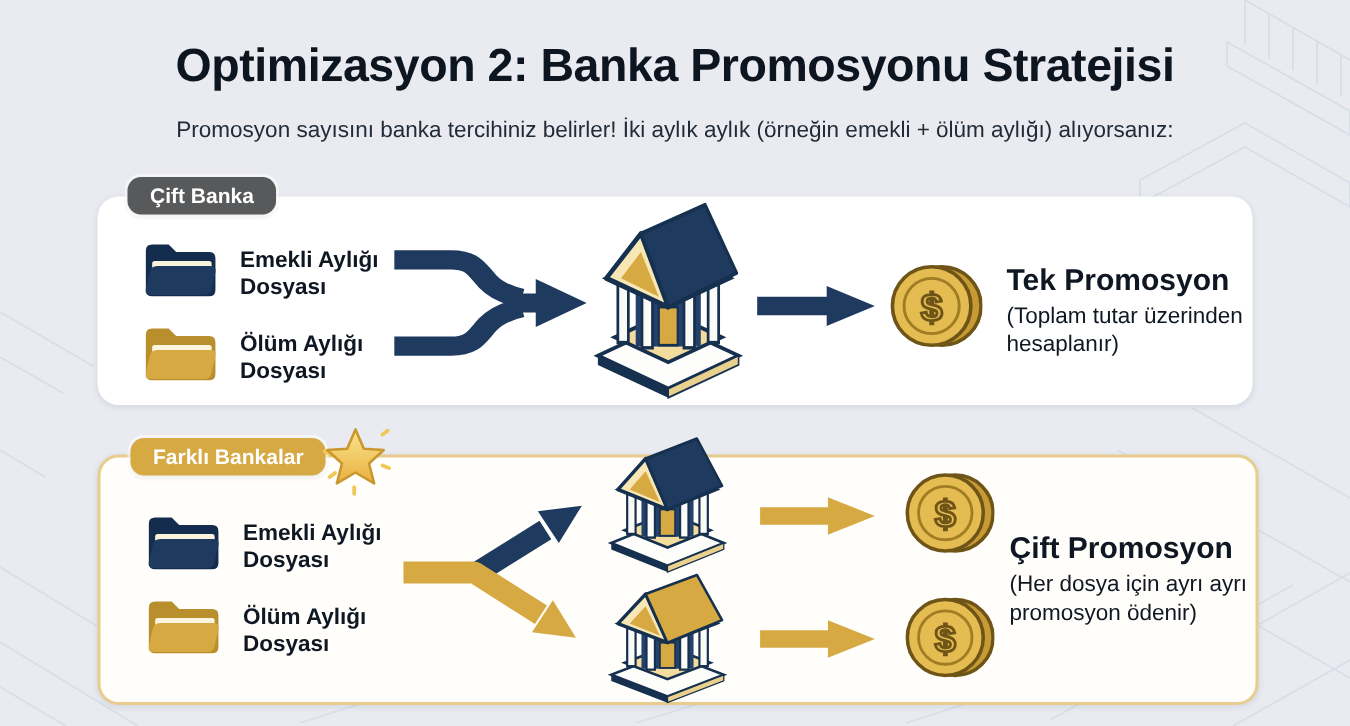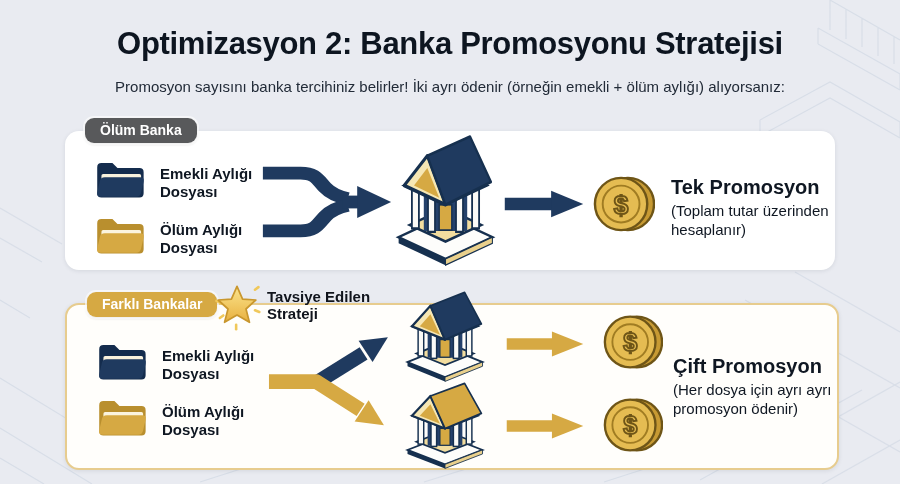--- a/index.html
+++ b/index.html
@@ -82,7 +82,7 @@
 <div class="layer">
 
   <div class="title">Optimizasyon 2: Banka Promosyonu Stratejisi</div>
-  <div class="subtitle">Promosyon sayısını banka tercihiniz belirler! İki ayrı ödenir (örneğin emekli + ölüm aylığı) alıyorsanız:</div>
+  <div class="subtitle">Promosyon sayısını banka tercihiniz belirler! İki aylık aylık (örneğin emekli + ölüm aylığı) alıyorsanız:</div>
 
   <div class="panel" id="panel-same">
     <div class="badge gray">Ölüm Banka</div>

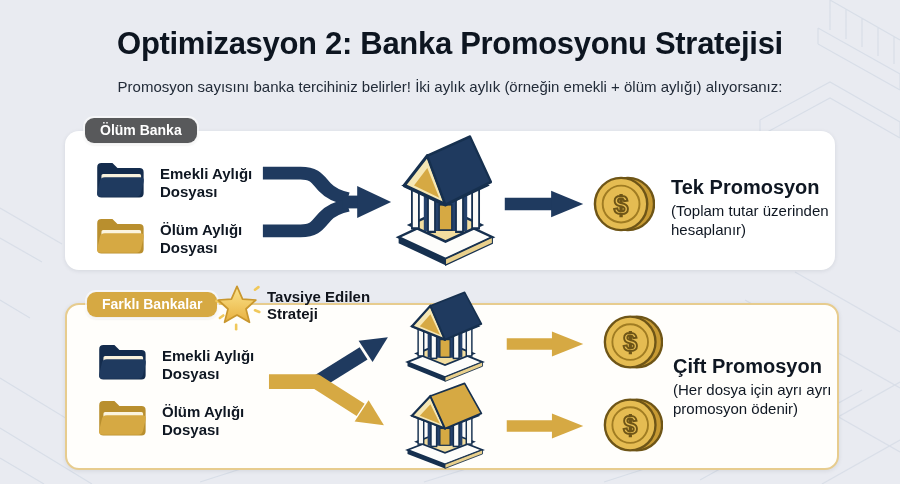--- a/index.html
+++ b/index.html
@@ -85,7 +85,7 @@
   <div class="subtitle">Promosyon sayısını banka tercihiniz belirler! İki aylık aylık (örneğin emekli + ölüm aylığı) alıyorsanız:</div>
 
   <div class="panel" id="panel-same">
-    <div class="badge gray">Ölüm Banka</div>
+    <div class="badge gray">Çift Banka</div>
 
     <div class="folder-row pos-a">
       <svg class="f-icon" viewBox="0 0 64 52">

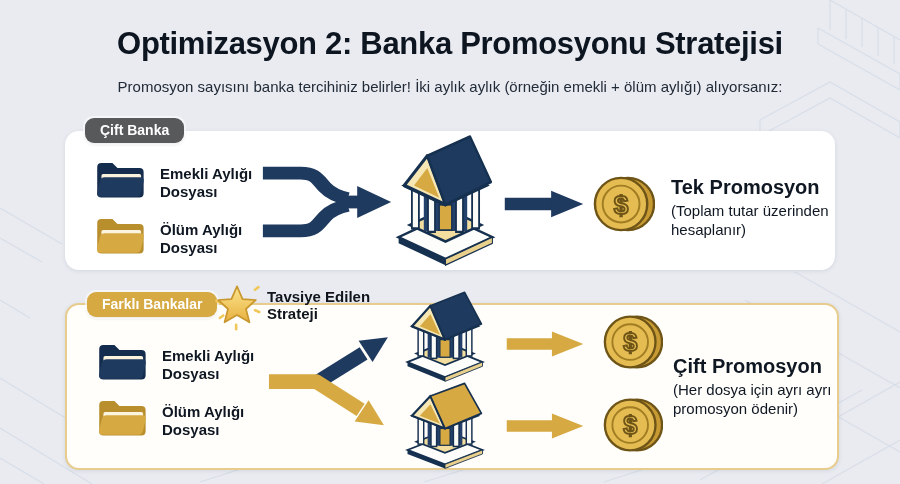--- a/index.html
+++ b/index.html
@@ -170,7 +170,6 @@
       </g>
       <path d="M28 5 L34.5 20 L50 21 L38.5 31.5 L42.5 47 L28 38.5 L13.5 47 L17.5 31.5 L6 21 L21.5 20 Z" fill="url(#starg)" stroke="#c9972e" stroke-width="2" stroke-linejoin="round"></path>
     </svg>
-    <div class="star-label">Tavsiye Edilen Strateji</div>
 
     <div class="folder-row pos-c">
       <svg class="f-icon" viewBox="0 0 64 52">

